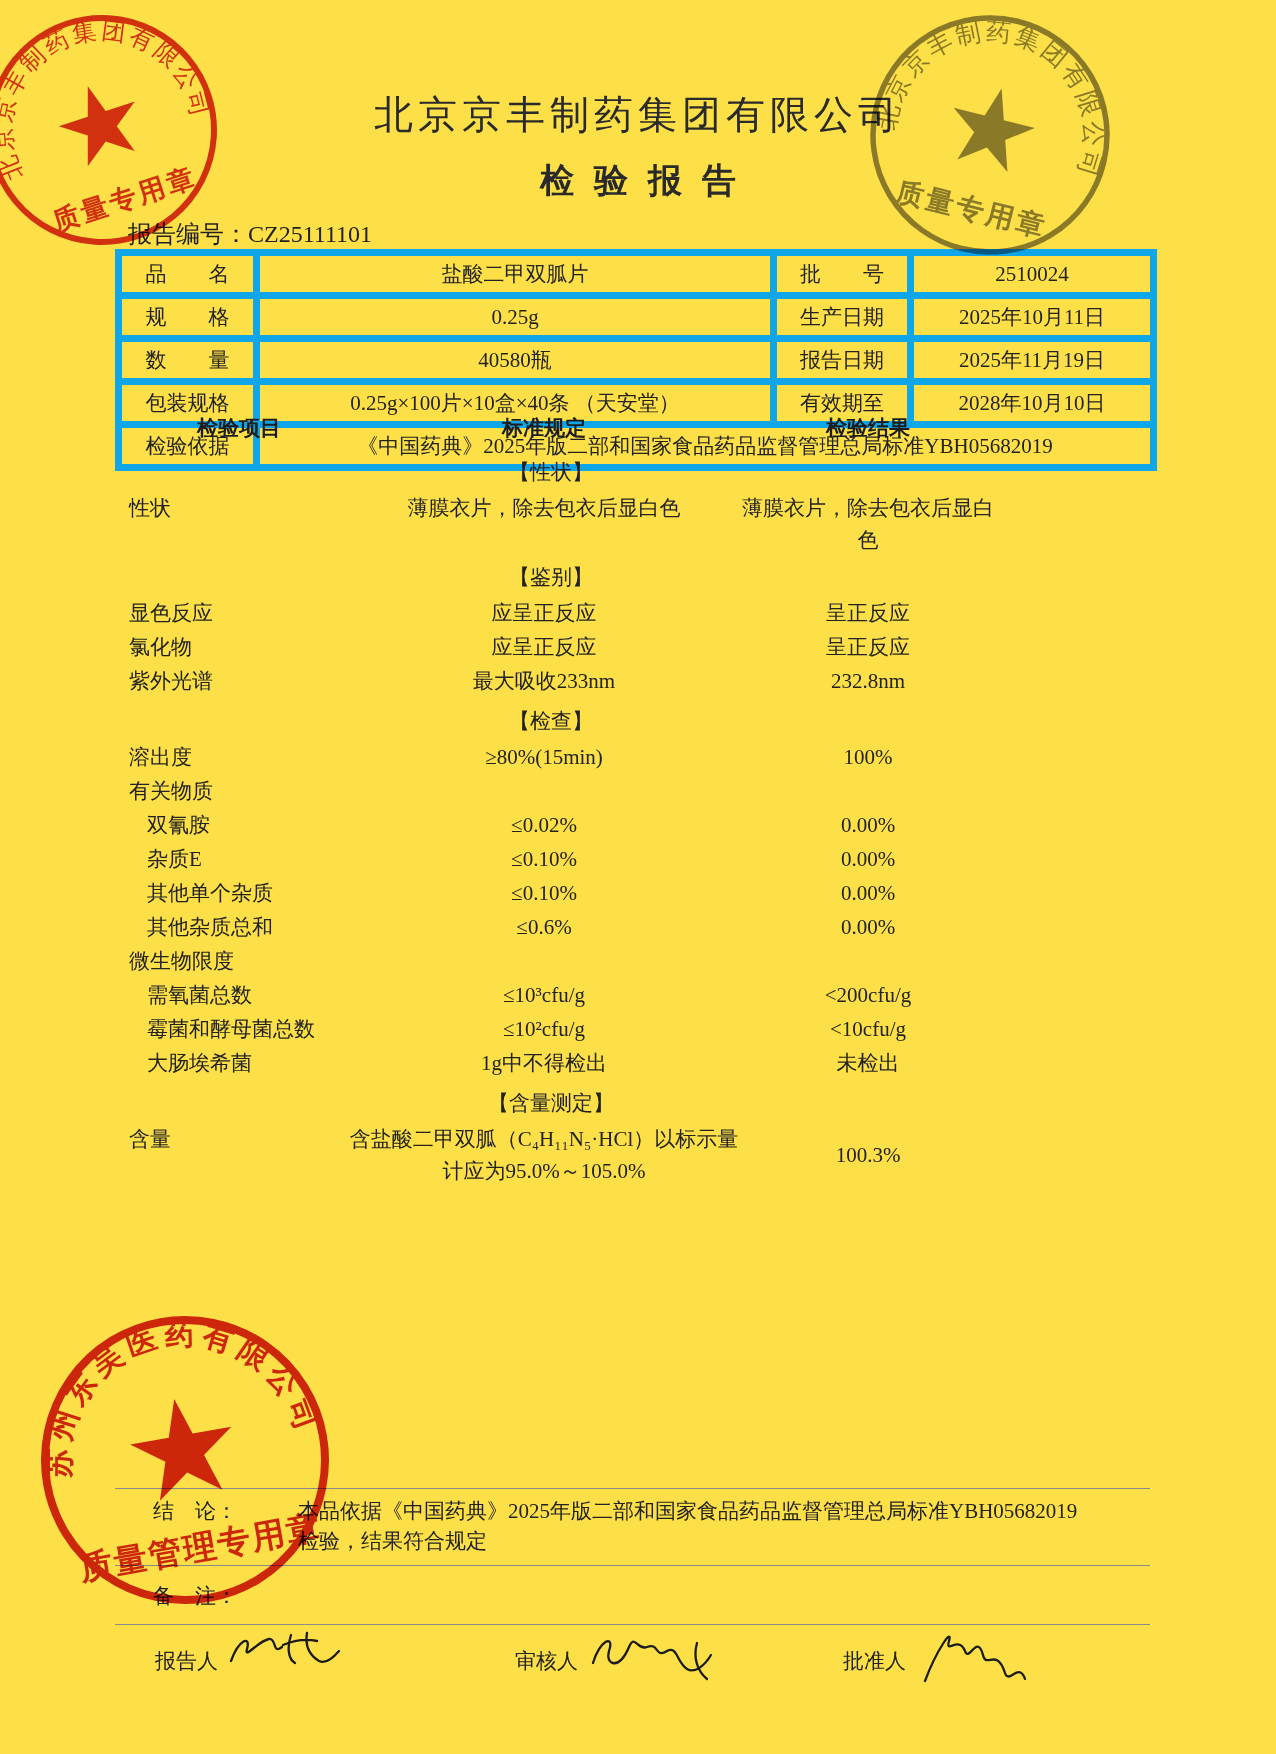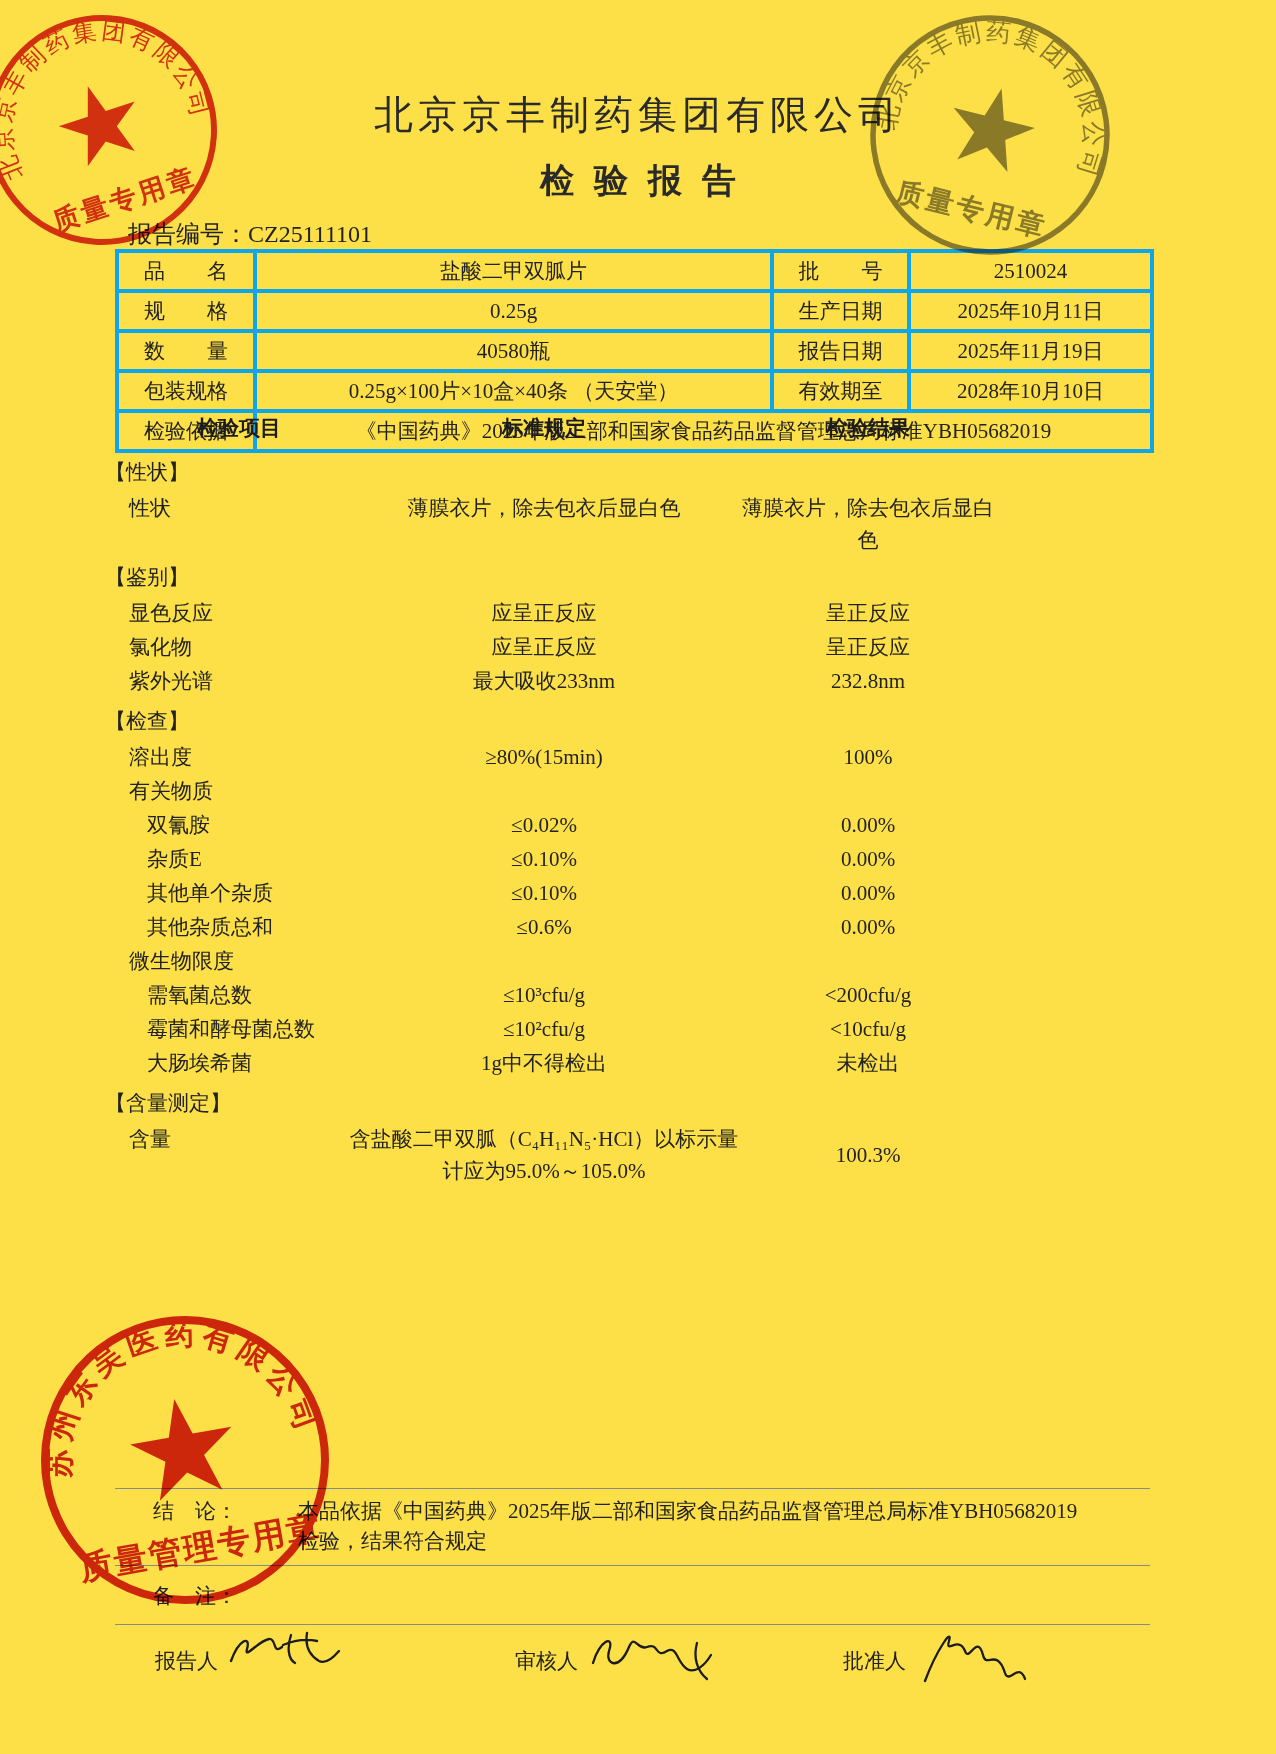--- a/index.html
+++ b/index.html
@@ -24,7 +24,7 @@
     position:absolute;left:115px;top:249px;width:1035px;
     border-collapse:collapse;table-layout:fixed;font-size:21px;color:#222;
   }
-  .info-table td{border:4px solid #0ea5e9;height:36px;padding:0 6px;text-align:center;}
+  .info-table td{border:7px solid #0ea5e9;height:36px;padding:0 6px;text-align:center;}
   .info-table td.lbl{text-align:center;}
   .info-table td.basis-val{text-align:center;}
   

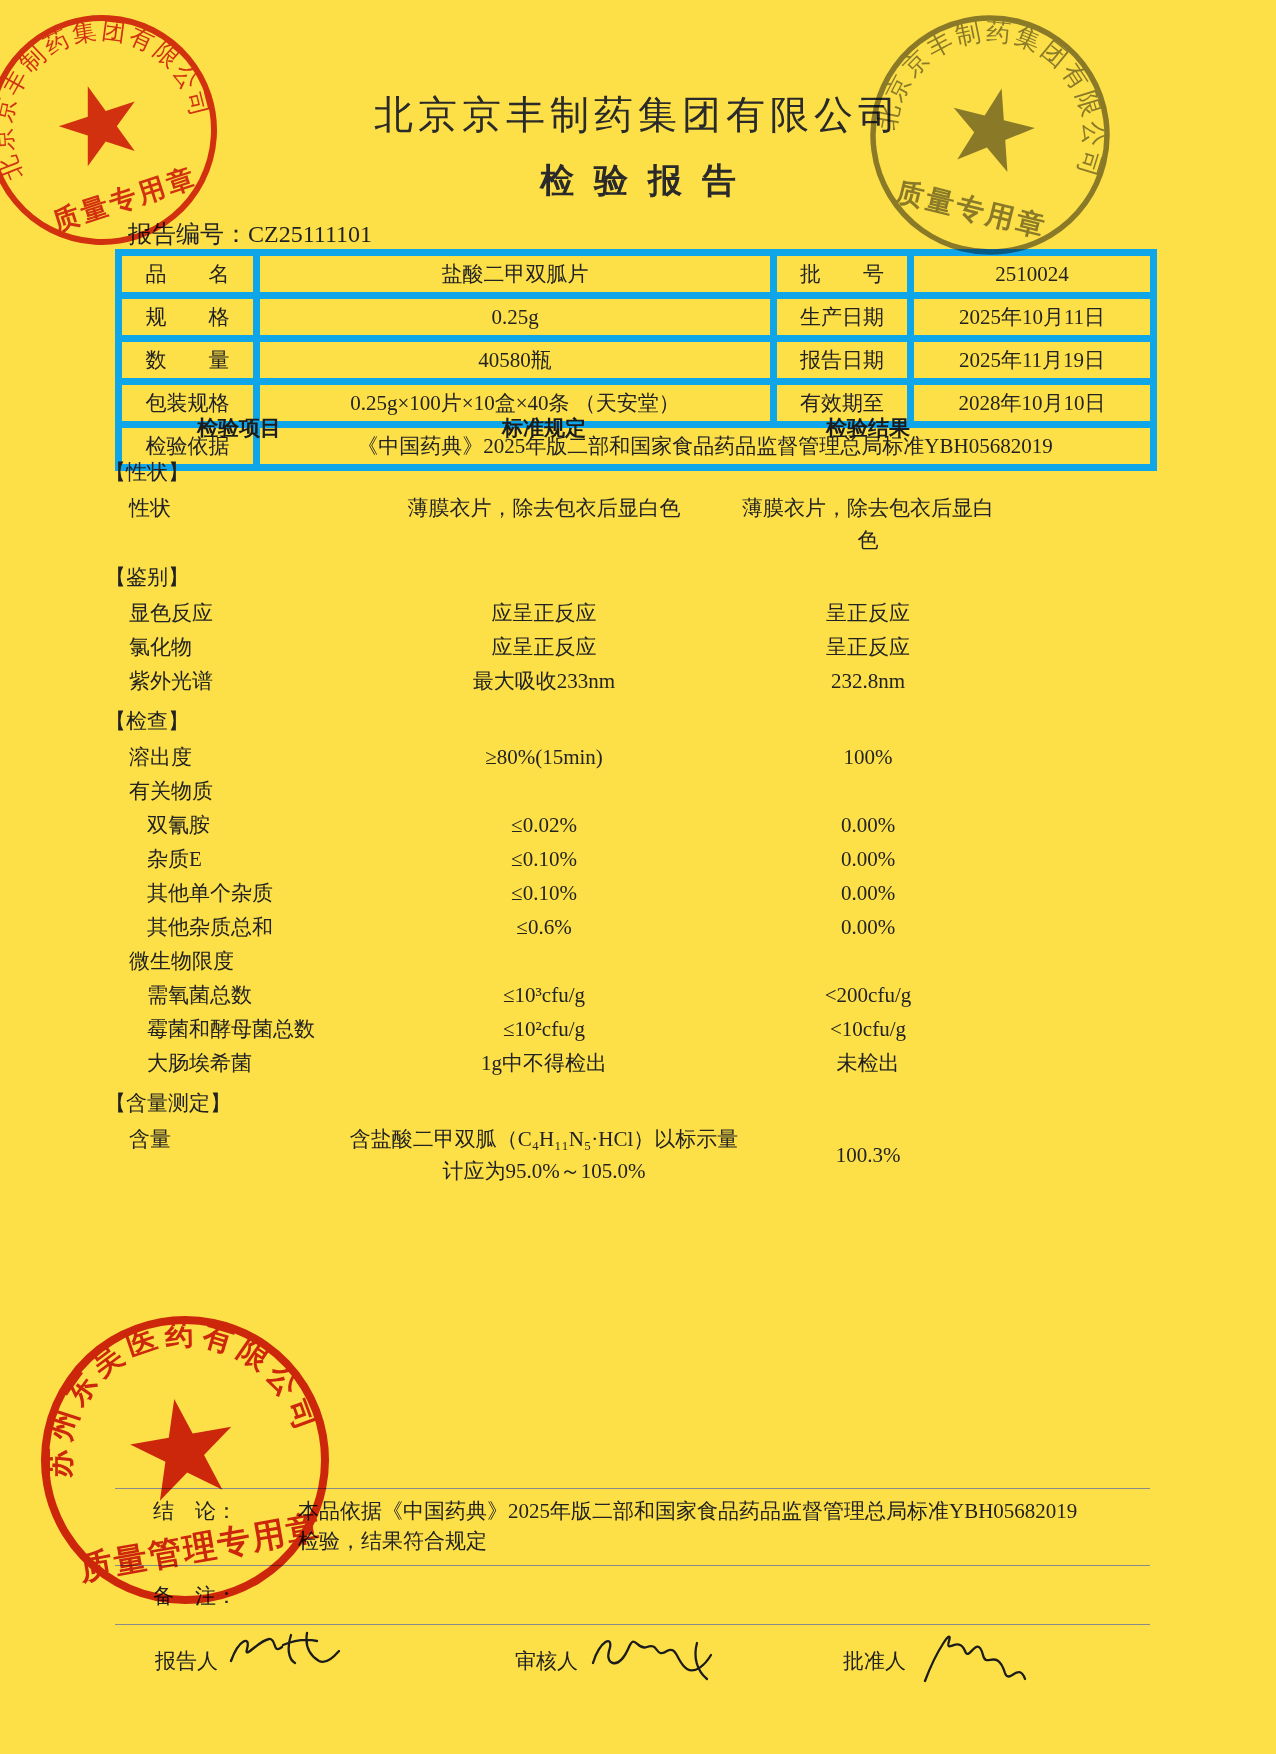--- a/index.html
+++ b/index.html
@@ -34,7 +34,7 @@
   .res-head .res-item{text-align:center;}
   .res-item{padding-left:30px;}
   .res-standard,.res-result{text-align:center;}
-  .kind-section{margin-top:6px;min-height:36px;}
+  .kind-section{margin-top:6px;min-height:36px;text-align:center;}
   .kind-section .res-item{grid-column:1/-1;padding-left:6px;}
   .indent-2 .res-item{padding-left:48px;}
   .res-row:last-child .res-result{align-self:center;}

